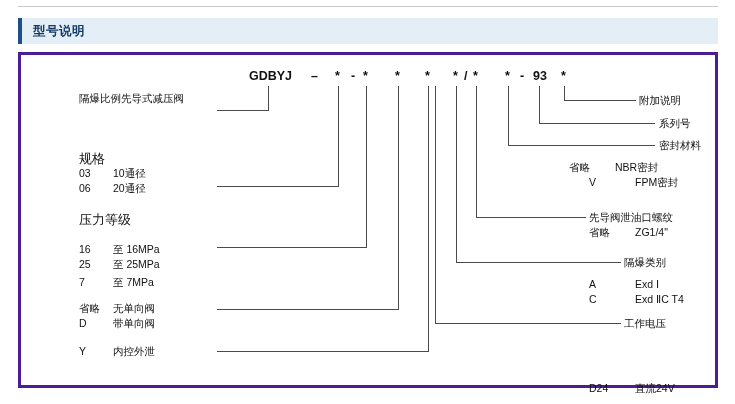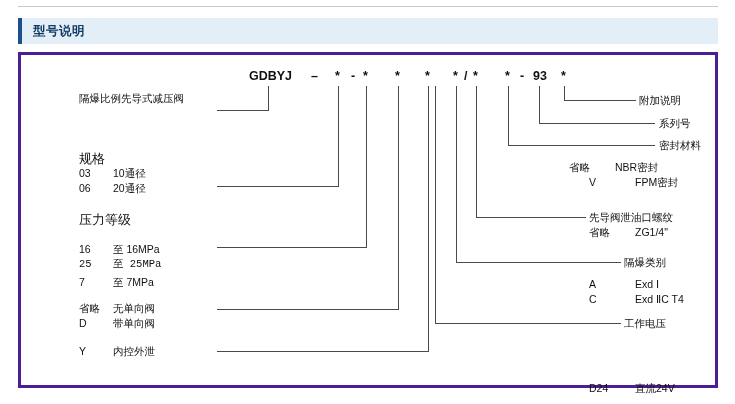--- a/index.html
+++ b/index.html
@@ -143,7 +143,7 @@
     <div class="lbl" style="left:58px;top:187px;">
       <span class="k">16</span><span>至 16MPa</span>
     </div>
-    <div class="lbl" style="left:58px;top:202px;font-family:Liberation Mono, monospace;">
+    <div class="lbl" style="left:58px;top:202px;">
       <span class="k">25</span><span>至 25MPa</span>
     </div>
 

